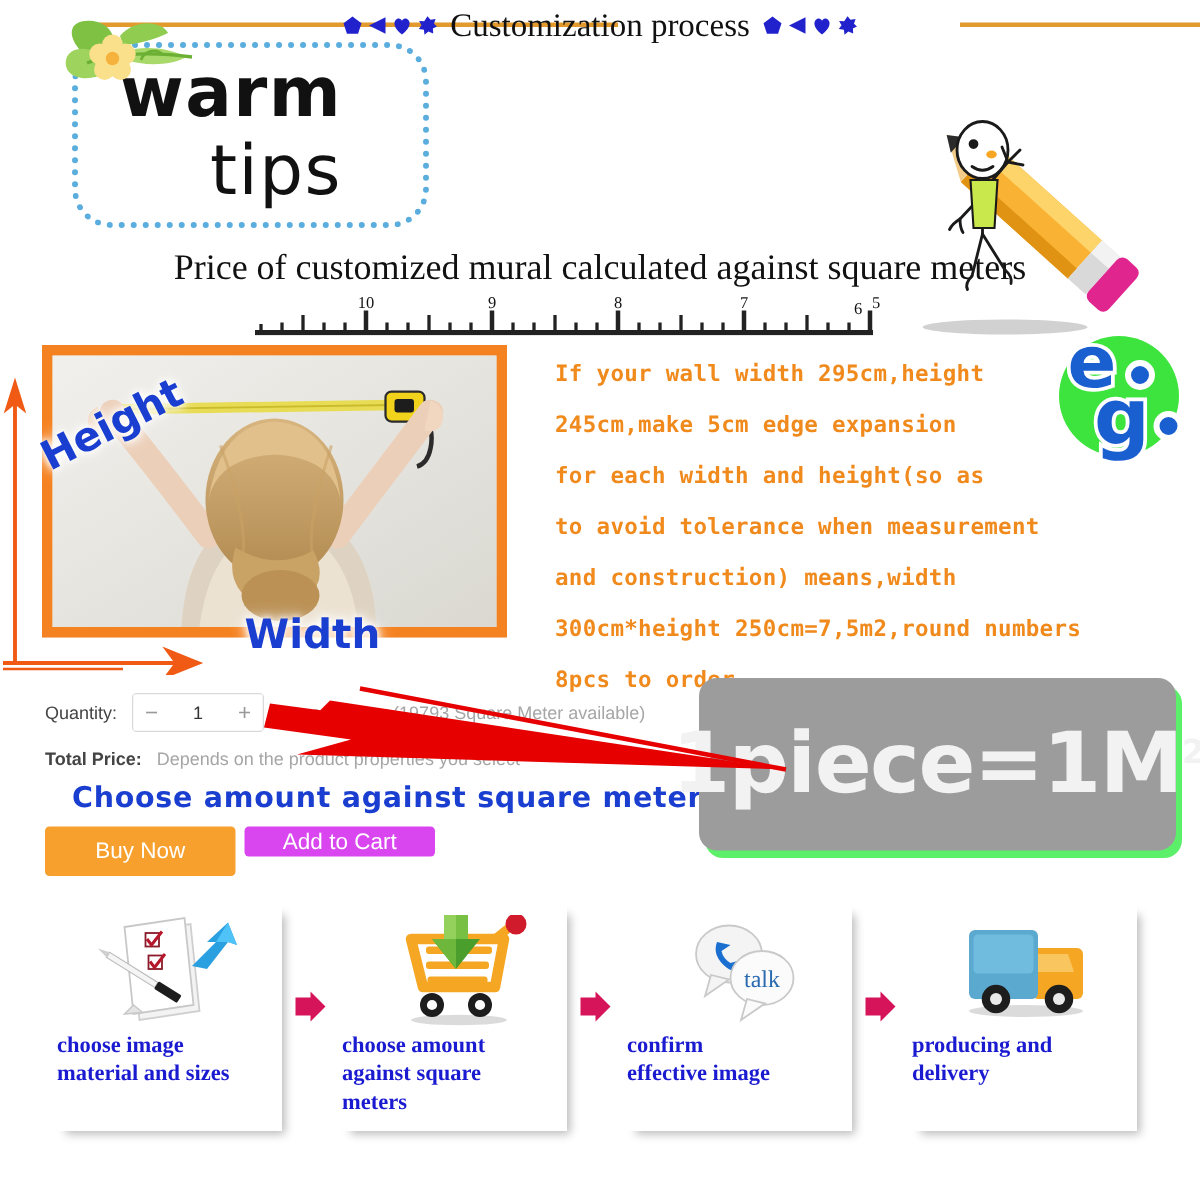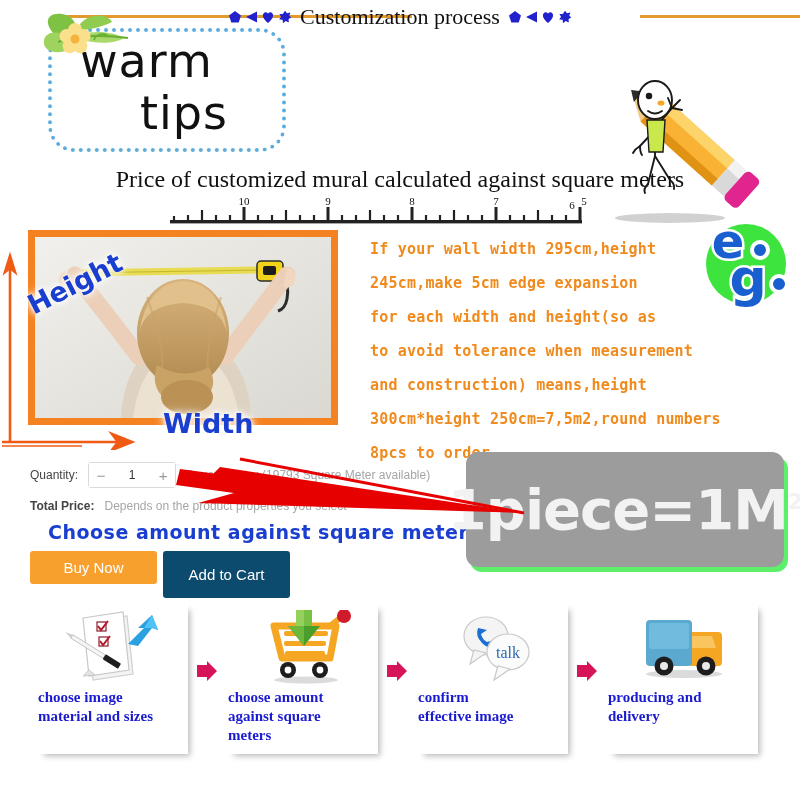--- a/index.html
+++ b/index.html
@@ -25,7 +25,7 @@
   .tipsbox{position:absolute;left:48px;top:28px;width:230px;height:116px;
      border:4px dotted #5badde;border-radius:26px;background:#fff;}
   .tips-warm{position:absolute;left:80px;top:38px;font-size:46px;color:#111;
-     font-family:"DejaVu Sans", sans-serif;font-weight:400;letter-spacing:1px;line-height:1;}
+     font-family:"DejaVu Sans", sans-serif;font-weight:700;letter-spacing:1px;line-height:1;}
   .tips-tips{position:absolute;left:140px;top:90px;font-size:46px;color:#111;
      font-family:"DejaVu Sans", sans-serif;font-weight:400;letter-spacing:1px;line-height:1;}
   .flower{position:absolute;left:28px;top:8px;width:120px;height:80px;}

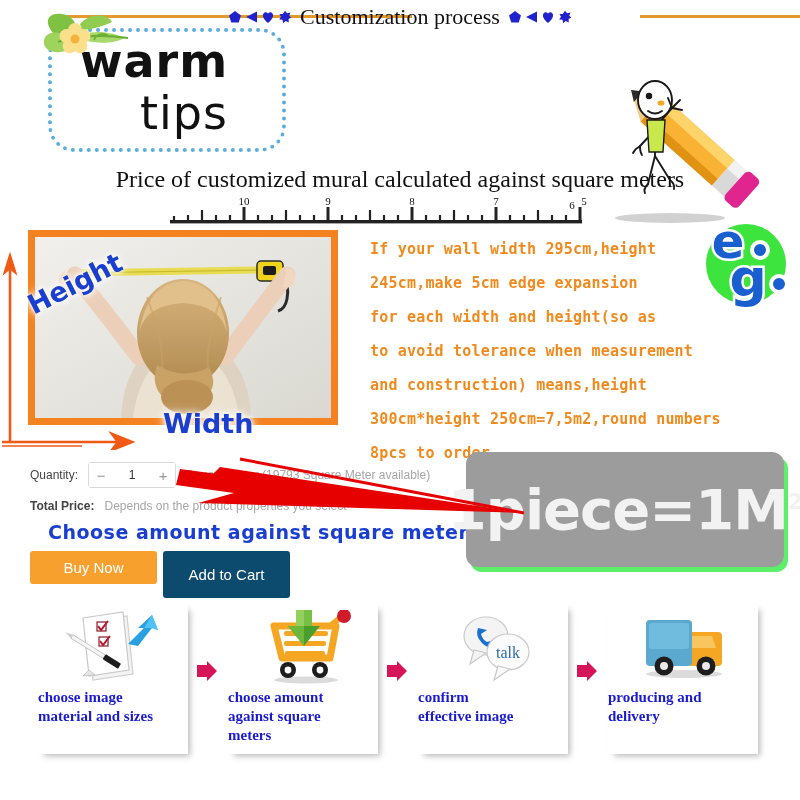--- a/index.html
+++ b/index.html
@@ -291,7 +291,7 @@
     <div>245cm,make 5cm edge expansion</div>
     <div>for each width and height(so as</div>
     <div>to avoid tolerance when measurement</div>
-    <div>and construction) means,height</div>
+    <div>and construction) means,width</div>
     <div>300cm*height 250cm=7,5m2,round numbers</div>
     <div>8pcs to order</div>
   </div>

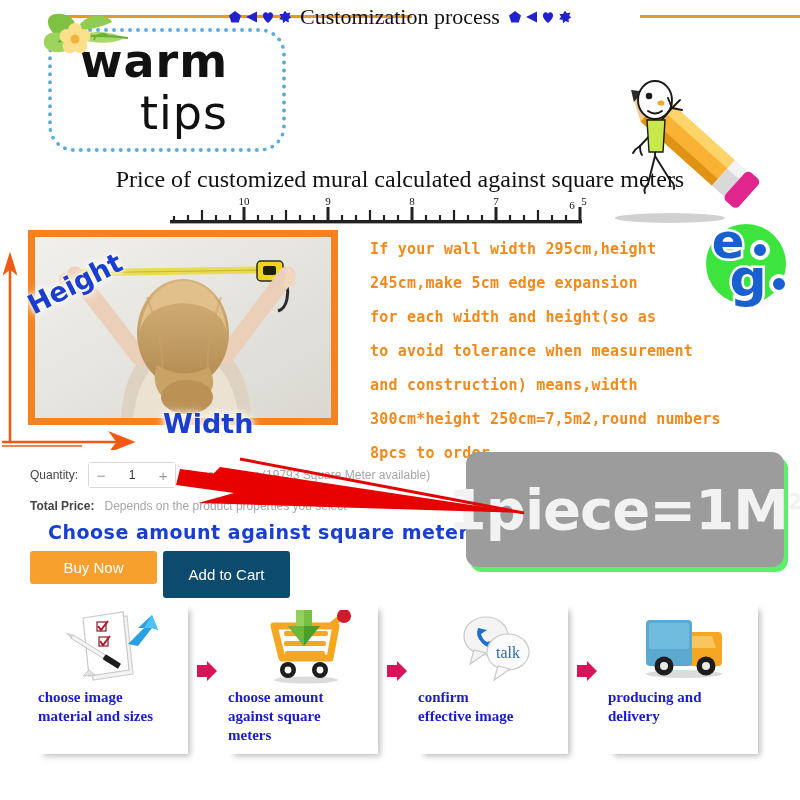--- a/index.html
+++ b/index.html
@@ -79,7 +79,7 @@
   .btn-buy{position:absolute;left:30px;top:551px;width:127px;height:33px;background:#f7a02e;
      border-radius:3px;display:flex;align-items:center;justify-content:center;
      color:#fff;font-size:15px;text-align:right;}
-  .btn-cart{position:absolute;left:163px;top:551px;width:127px;height:47px;background:#0c4a6e;
+  .btn-cart{position:absolute;left:163px;top:551px;width:127px;height:20px;background:#d946ef;
      border-radius:3px;display:flex;align-items:center;justify-content:center;
      color:#fff;font-size:15px;}
 

